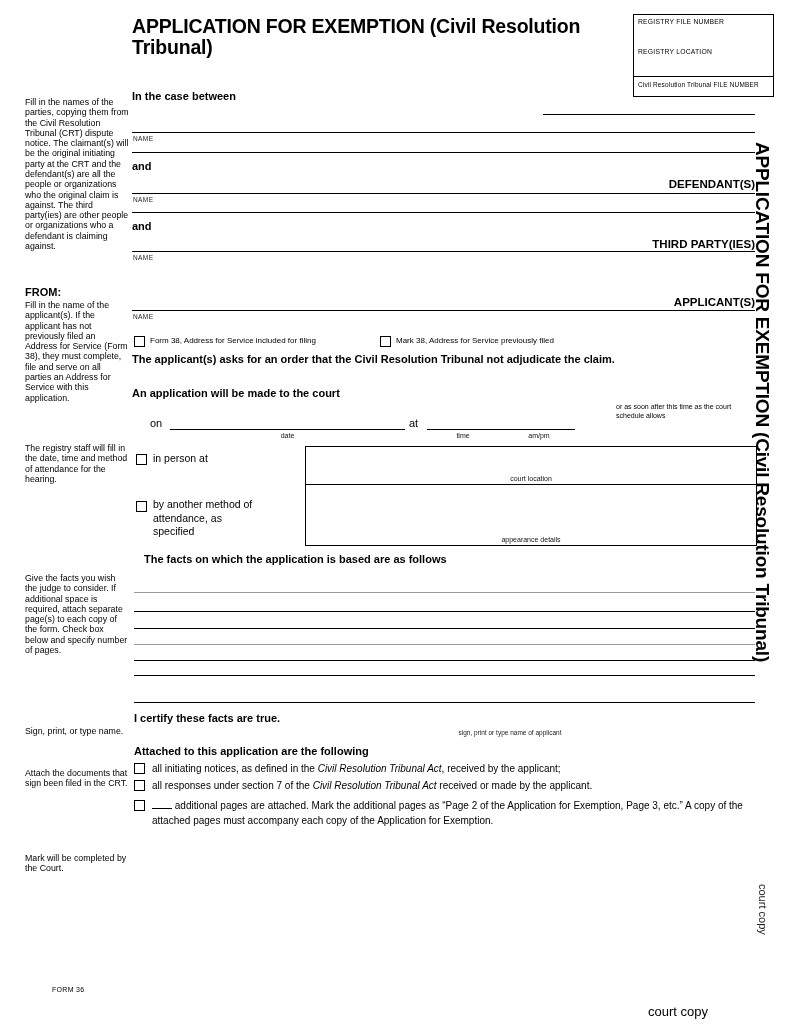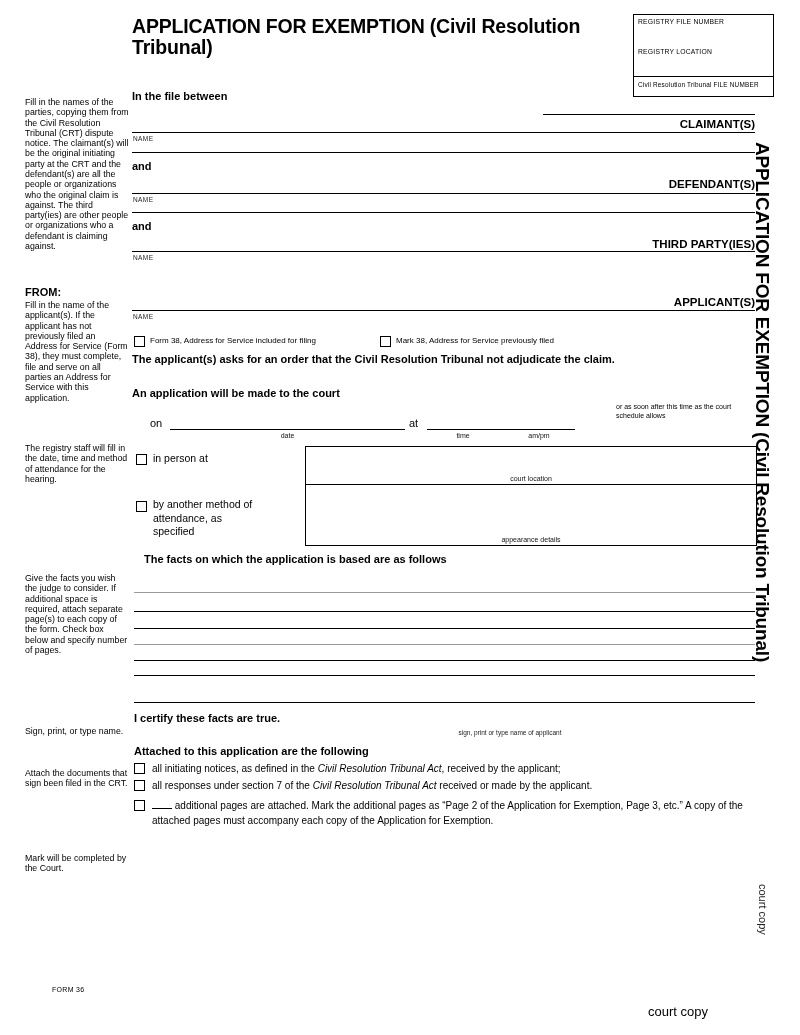--- a/index.html
+++ b/index.html
@@ -57,7 +57,7 @@
   <div class="sidenote" style="top:768px;">Attach the documents that sign been filed in the CRT.</div>
   <div class="sidenote" style="top:853px;">Mark will be completed by the Court.</div>
 
-  <div class="abs b" style="left:132px;top:90px;font-size:11px;">In the file between</div>
+  <div class="abs b" style="left:132px;top:90px;font-size:11px;">In the case between</div>
 
   <div class="line" style="left:543px;top:114px;width:212px;"></div>
   <div class="role" style="top:118px;">CLAIMANT(S)</div>

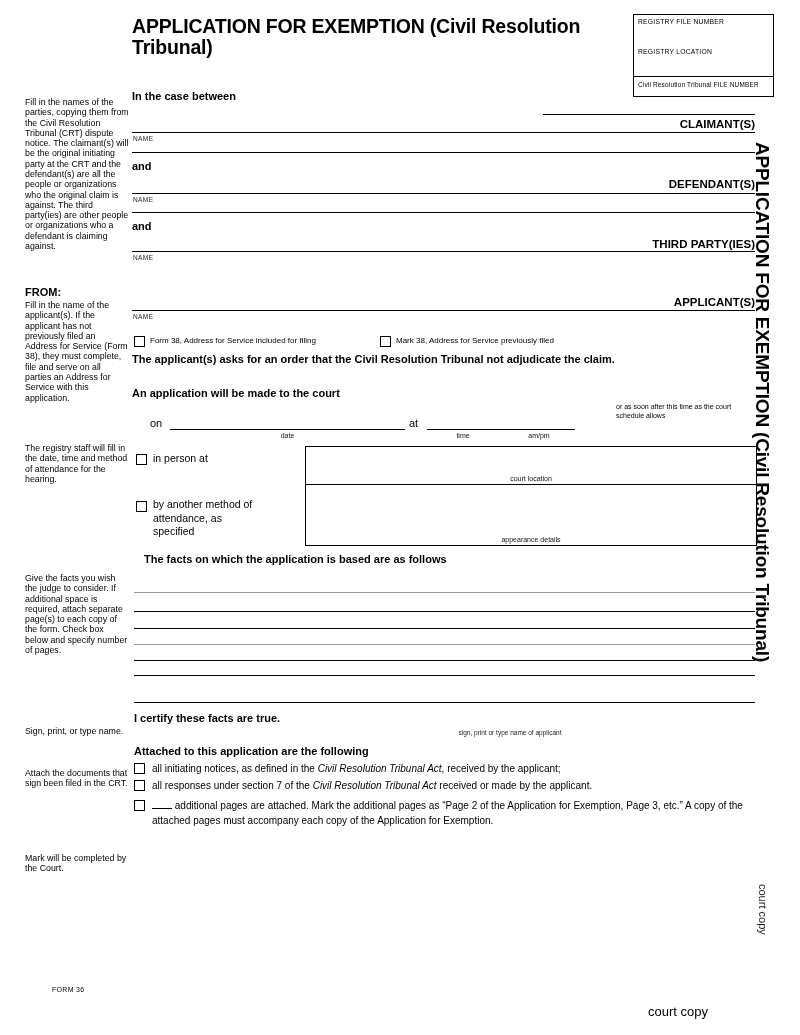--- a/index.html
+++ b/index.html
@@ -60,7 +60,6 @@
   <div class="abs b" style="left:132px;top:90px;font-size:11px;">In the case between</div>
 
   <div class="line" style="left:543px;top:114px;width:212px;"></div>
-  <div class="role" style="top:118px;">CLAIMANT(S)</div>
   <div class="line" style="left:132px;top:132px;width:623px;"></div>
   <div class="abs namecap" style="left:133px;top:135px;">NAME</div>
 

